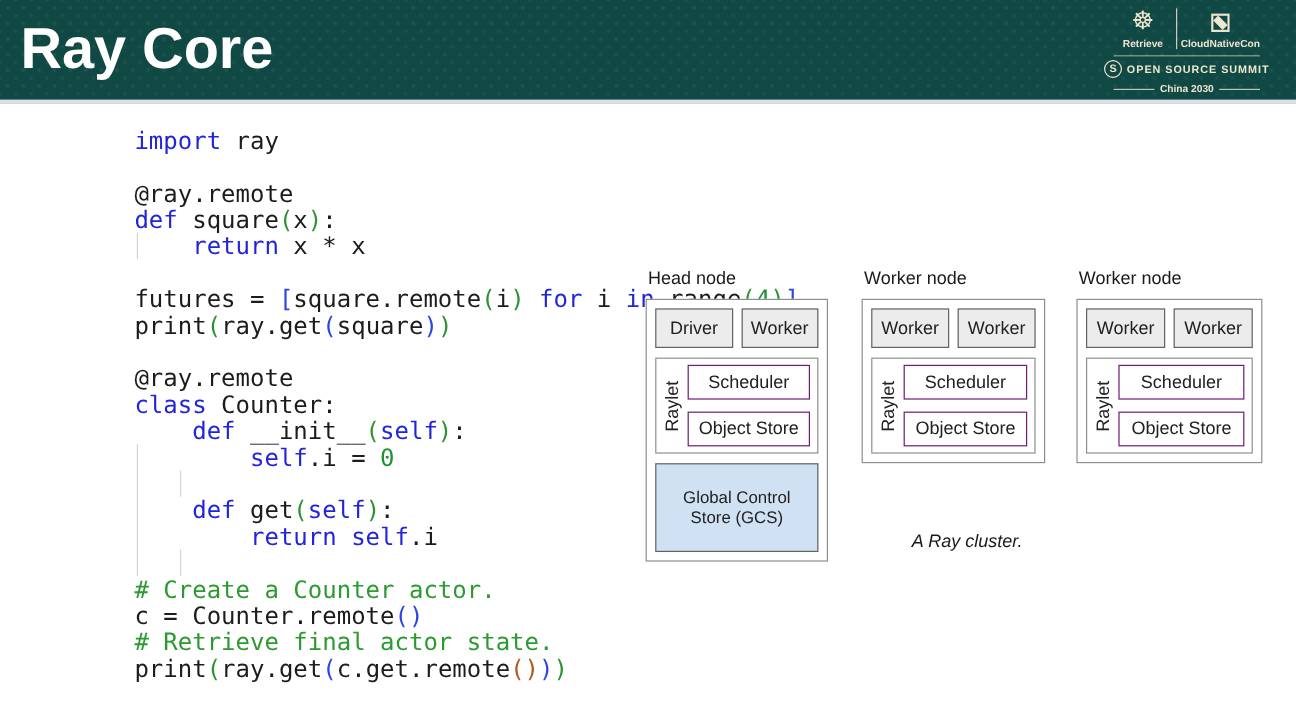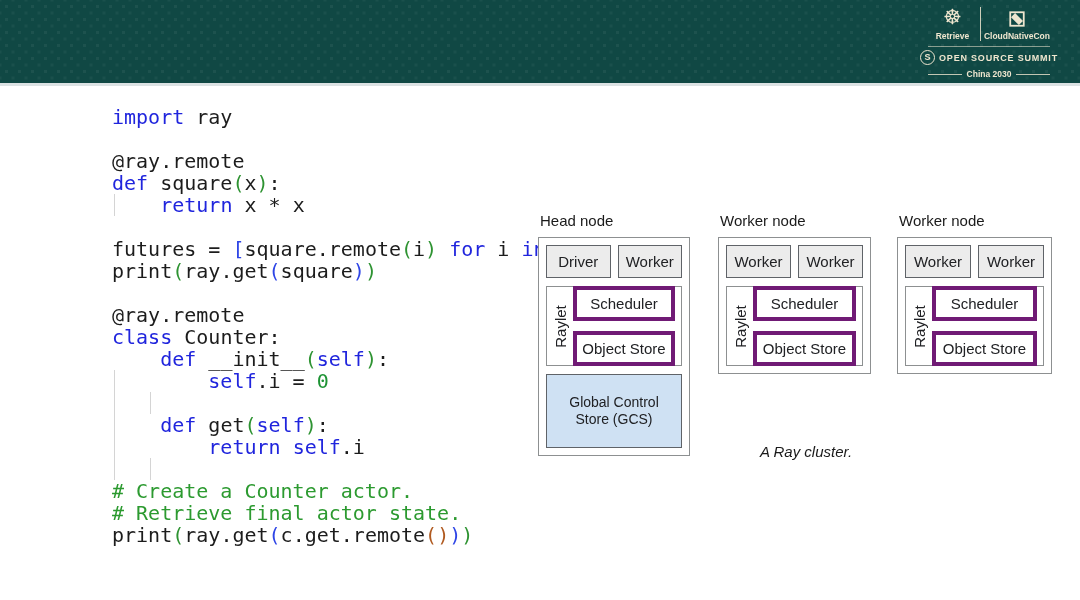--- a/index.html
+++ b/index.html
@@ -79,6 +79,7 @@
 <body>
 
 <div class="header">
+  <h1>Ray Core</h1>
   <div class="logos">
     <div class="logo-row1">
       <div class="logo-col">

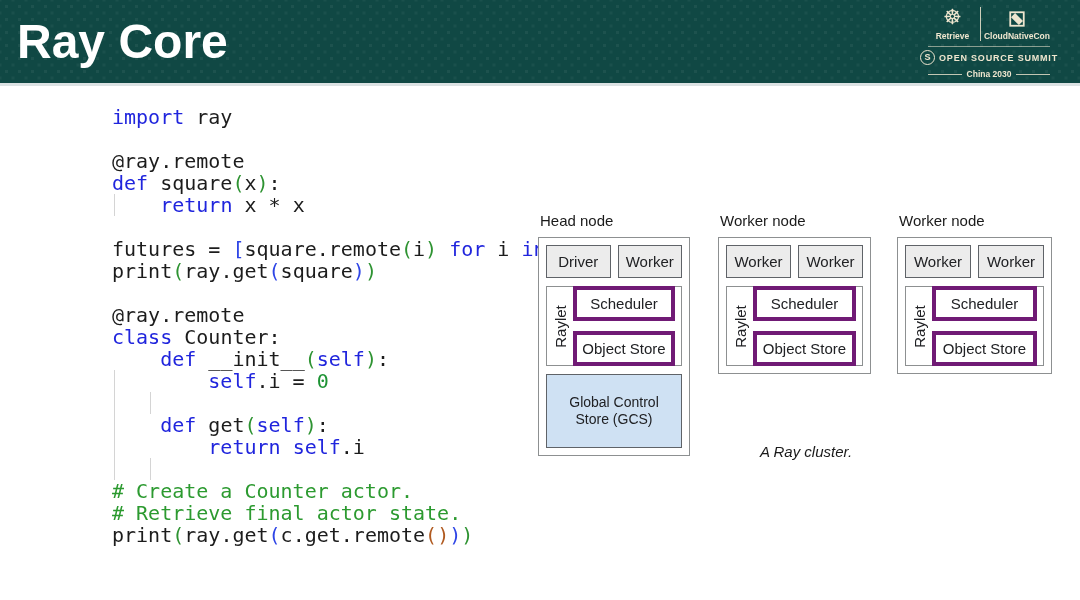--- a/index.html
+++ b/index.html
@@ -56,7 +56,7 @@
   .tk-o{color:var(--tk-o,#b05a20);}
   .guide{position:absolute;width:1px;background:#d4d4d4;}
   
-  .node{position:absolute;top:212px;}
+  .node{position:absolute;top:224px;}
   .node-label{font-size:15px;color:#1a1a1a;margin:0 0 6px 2px;height:19px;}
   .node-box{border:1.5px solid #8d9091;background:#fff;padding:7px;box-sizing:content-box;}
   .proc-row{display:flex;gap:7px;margin-bottom:8px;border-radius:16px;}

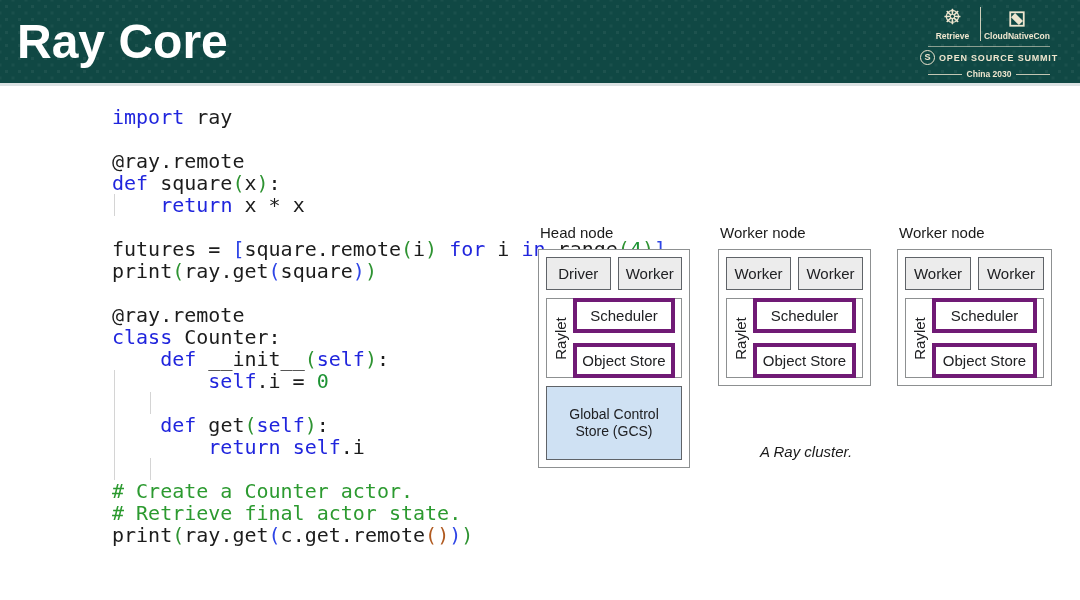--- a/index.html
+++ b/index.html
@@ -67,7 +67,7 @@
         font-size:15px;color:#202124;}
   .raylet-label span{transform:rotate(-90deg);white-space:nowrap;display:block;}
   .raylet-items{flex:1;display:flex;flex-direction:column;justify-content:center;gap:10px;padding-right:6px;}
-  .comp{border:4px solid #701a75;background:#fff;height:27px;line-height:27px;
+  .comp{border:1px solid #701a75;background:#fff;height:27px;line-height:27px;
         text-align:center;font-size:15px;color:#202124;}
   .gcs{margin-top:8px;border:1px solid #5f6368;background:var(--gcs-fill,#cfe1f3);
         font-size:14px;line-height:17px;text-align:center;padding:19px 2px;

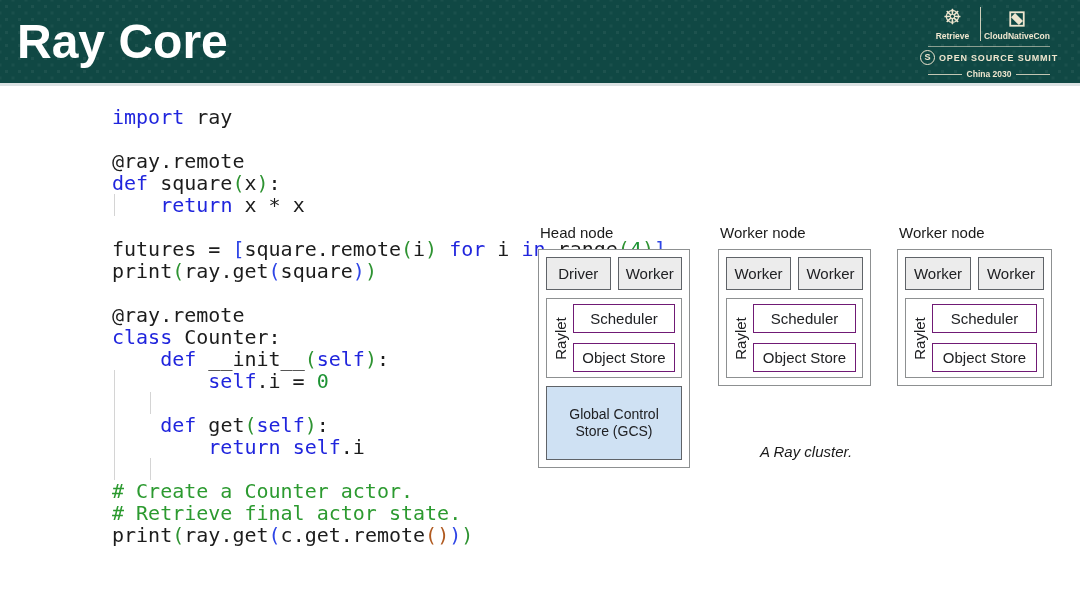--- a/index.html
+++ b/index.html
@@ -127,6 +127,7 @@
     <div class="cl"><span class="tk-t">        </span><span class="tk-k">return</span><span class="tk-t"> </span><span class="tk-s">self</span><span class="tk-t">.i</span></div>
     <div class="cl"></div>
     <div class="cl"><span class="tk-c"># Create a Counter actor.</span></div>
+    <div class="cl"><span class="tk-t">c = Counter.remote</span><span class="tk-b">(</span><span class="tk-b">)</span></div>
     <div class="cl"><span class="tk-c"># Retrieve final actor state.</span></div>
     <div class="cl"><span class="tk-t">print</span><span class="tk-g">(</span><span class="tk-t">ray.get</span><span class="tk-b">(</span><span class="tk-t">c.get.remote</span><span class="tk-o">(</span><span class="tk-o">)</span><span class="tk-b">)</span><span class="tk-g">)</span></div>
     <div class="guide" style="left: 2px; top: 88px; height: 22px;"></div>

